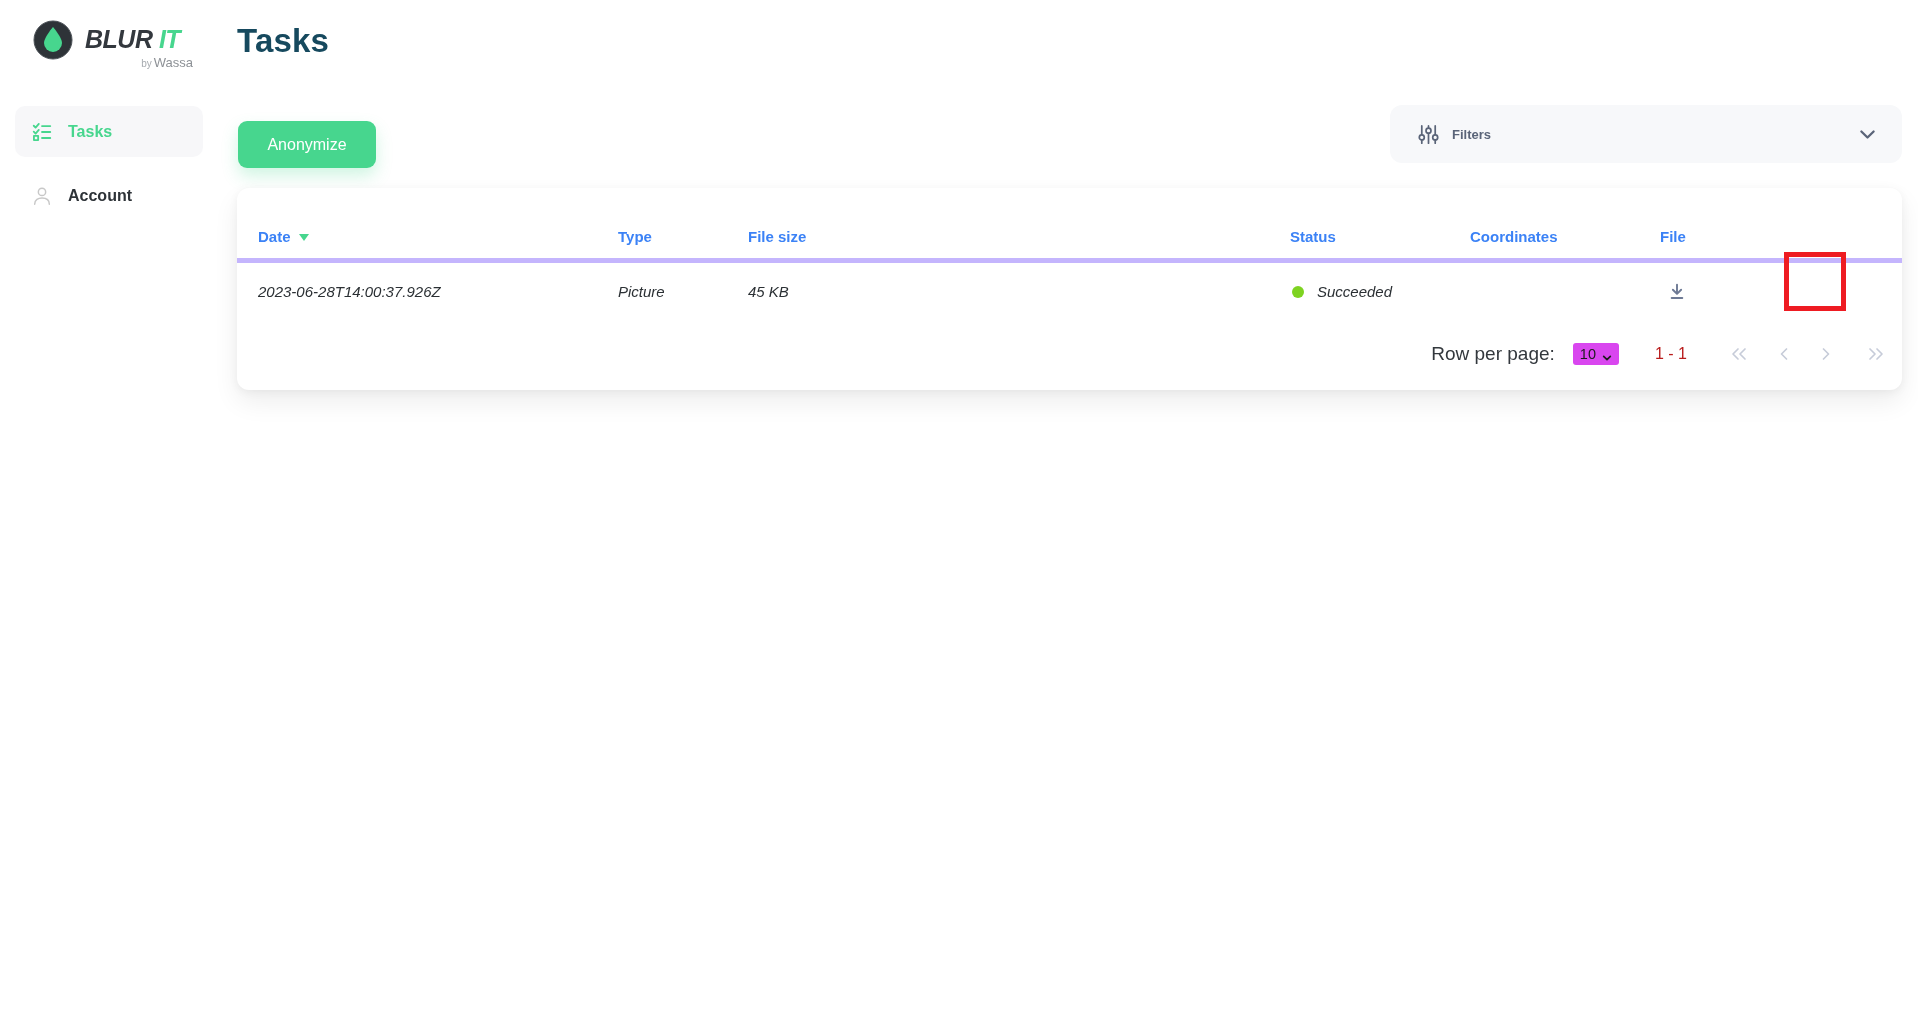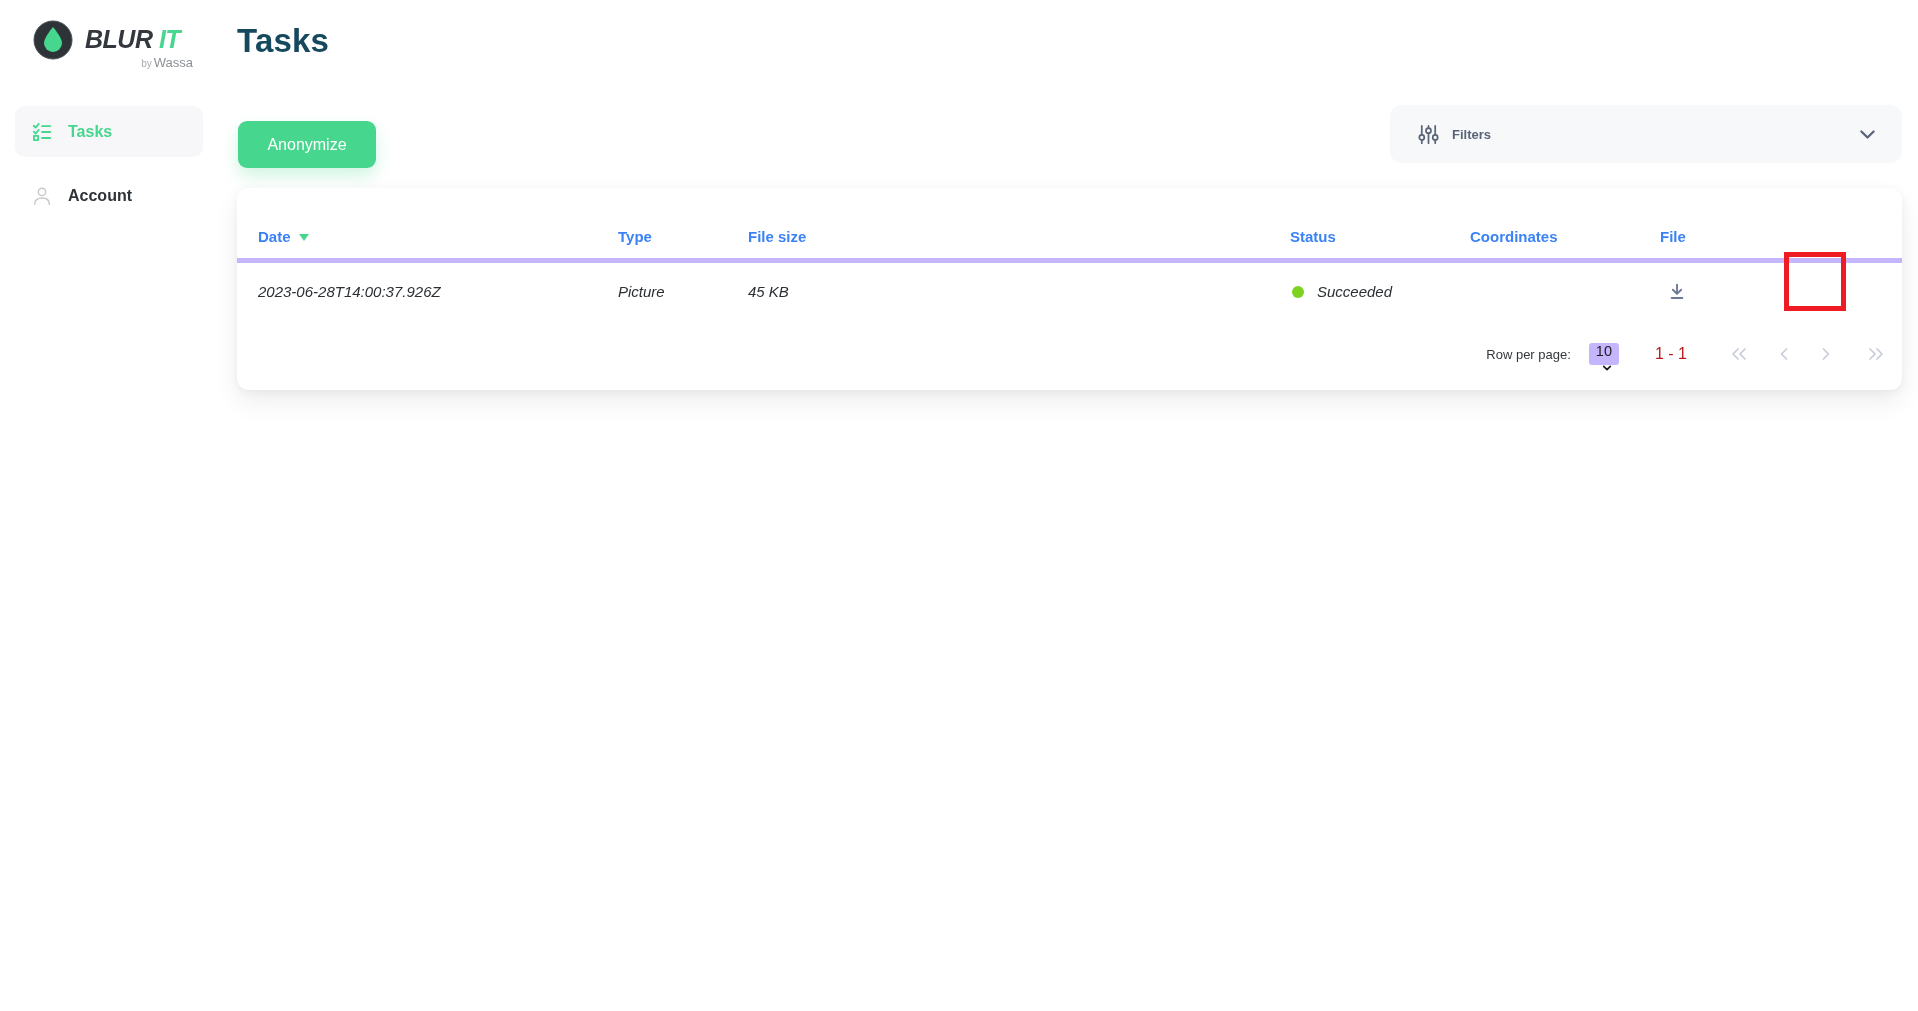--- a/index.html
+++ b/index.html
@@ -49,7 +49,7 @@
 
   
   .pagination { position:absolute; right:14px; bottom:22px; height:28px; display:flex; align-items:center; }
-  .pg-label { font-size:13px; color:#33383d; }
+  .pg-label { font-size:19px; color:#33383d; }
   .pg-select { margin-left:18px; height:22px; background:#c4b5fd; border-radius:3px; display:flex; align-items:center; padding:0 7px; cursor:pointer;flex-direction:column; }
   .pg-select .pg-val { font-size:14.5px; color:#1b1b1b; }
   .pg-select .pg-car { margin-left:6px; width:10px; height:10px; }

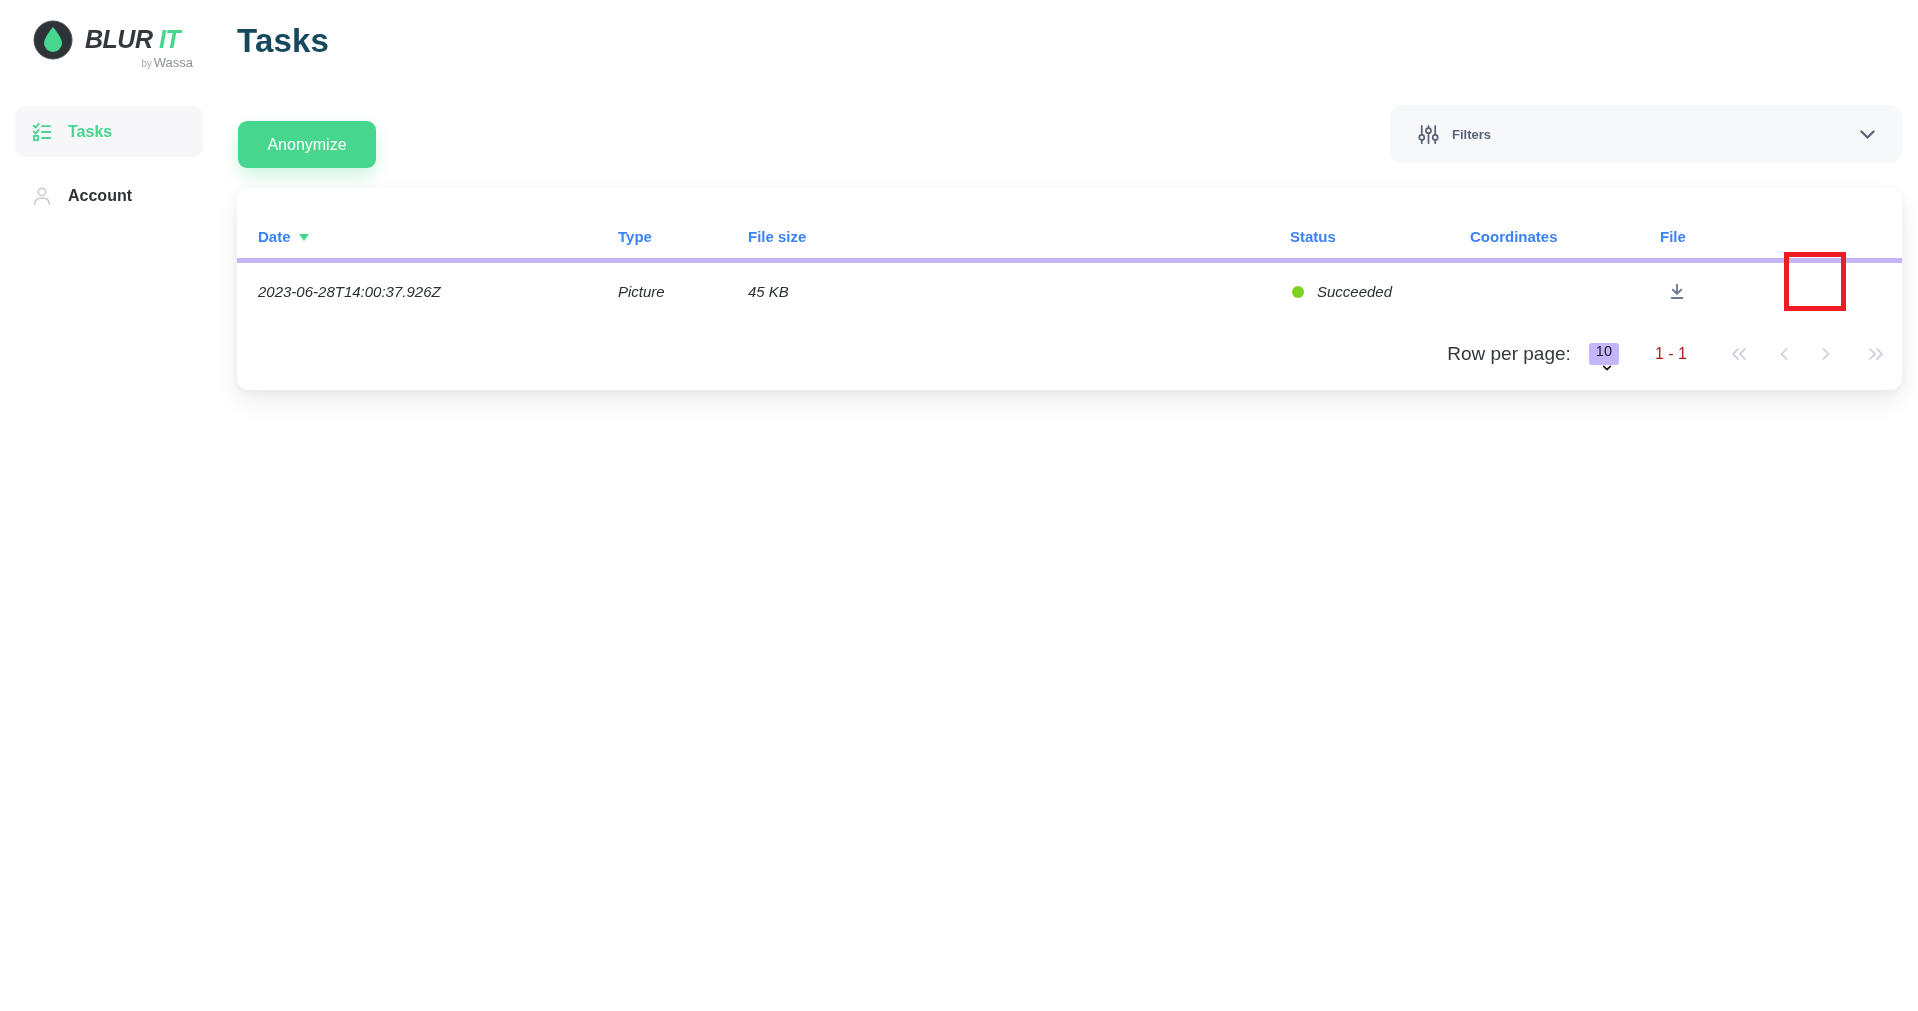--- a/index.html
+++ b/index.html
@@ -50,7 +50,7 @@
   
   .pagination { position:absolute; right:14px; bottom:22px; height:28px; display:flex; align-items:center; }
   .pg-label { font-size:19px; color:#33383d; }
-  .pg-select { margin-left:18px; height:22px; background:#c4b5fd; border-radius:3px; display:flex; align-items:center; padding:0 7px; cursor:pointer;flex-direction:column; }
+  .pg-select { margin-left:18px; height:22px; background:#d946ef; border-radius:3px; display:flex; align-items:center; padding:0 7px; cursor:pointer; }
   .pg-select .pg-val { font-size:14.5px; color:#1b1b1b; }
   .pg-select .pg-car { margin-left:6px; width:10px; height:10px; }
   .pg-range { margin-left:36px; font-size:16px; color:#b91c1c; }

